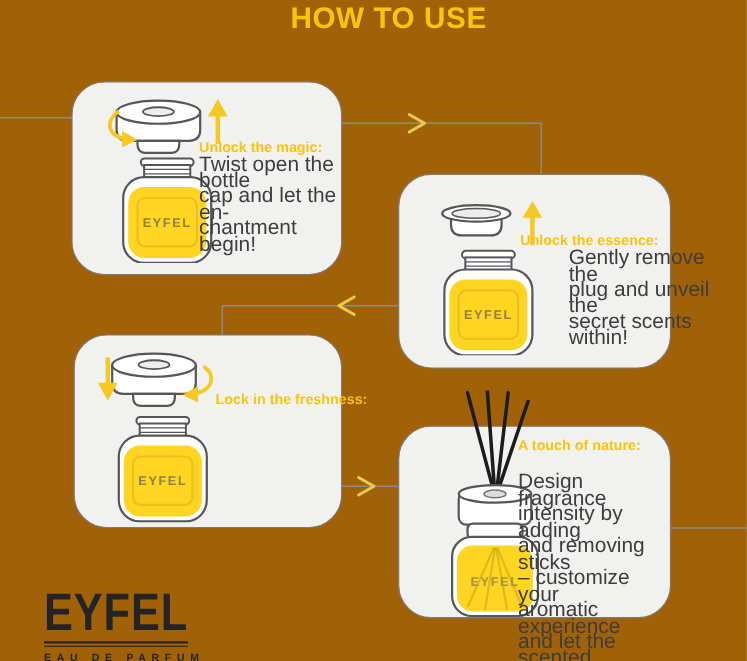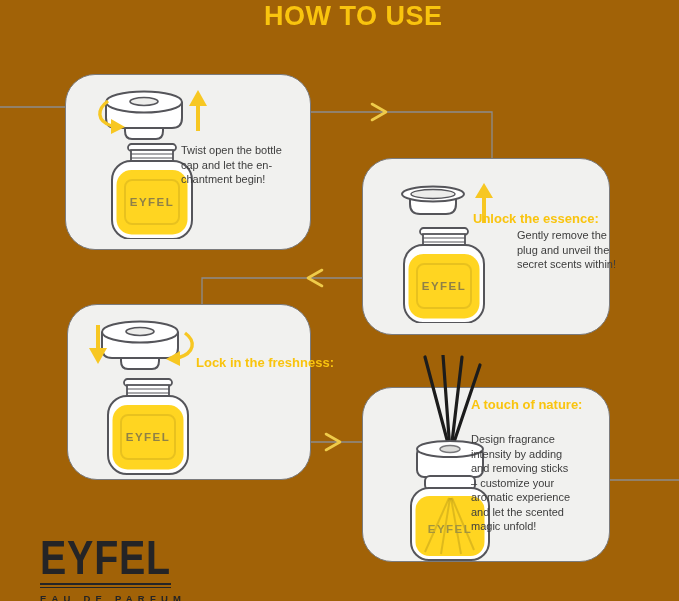--- a/index.html
+++ b/index.html
@@ -102,6 +102,7 @@
         <text x="60" y="62" text-anchor="middle" font-size="11.5" font-weight="bold" letter-spacing="1.5" fill="#8F8147">EYFEL</text>
       </g>
     </svg>
+    <div class="step-heading h-1">Unlock the magic:</div>
     <div class="step-body b-1">Twist open the bottle
 cap and let the en-
 chantment begin!</div>

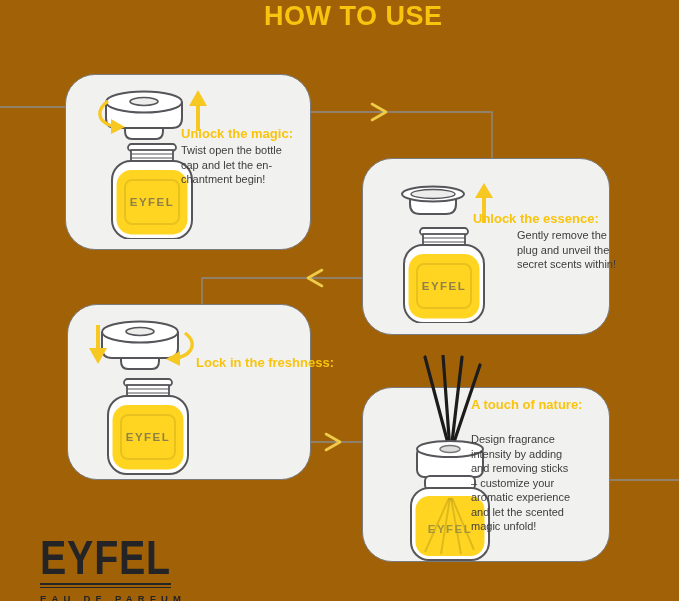--- a/index.html
+++ b/index.html
@@ -33,7 +33,7 @@
     white-space:nowrap;
   }
   .step-body{
-    position:absolute;font-size:11px;line-height:14.5px;color:var(--text);
+    position:absolute;font-size:19px;line-height:14.5px;color:var(--text);
     white-space:pre-line;
   }
   .h-1{left:115px;top:51px;} .b-1{left:115px;top:68px;width:128px;}

